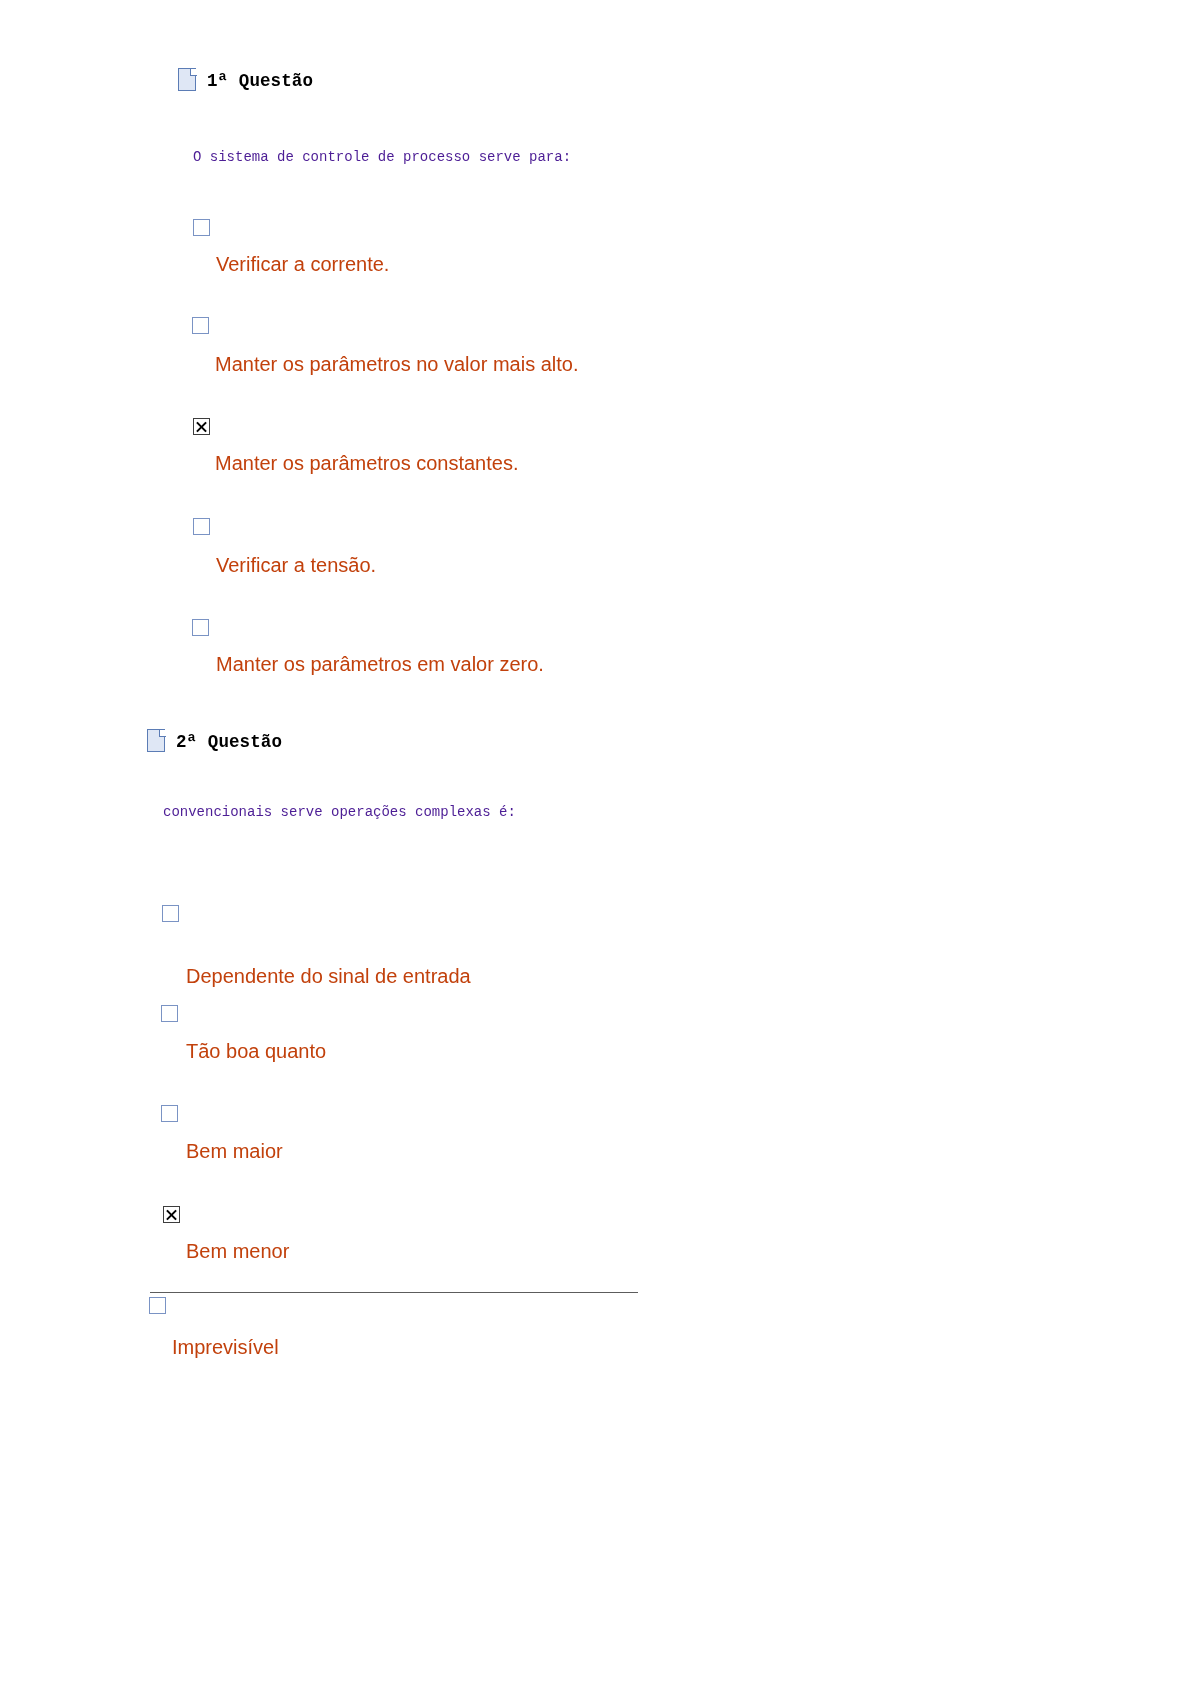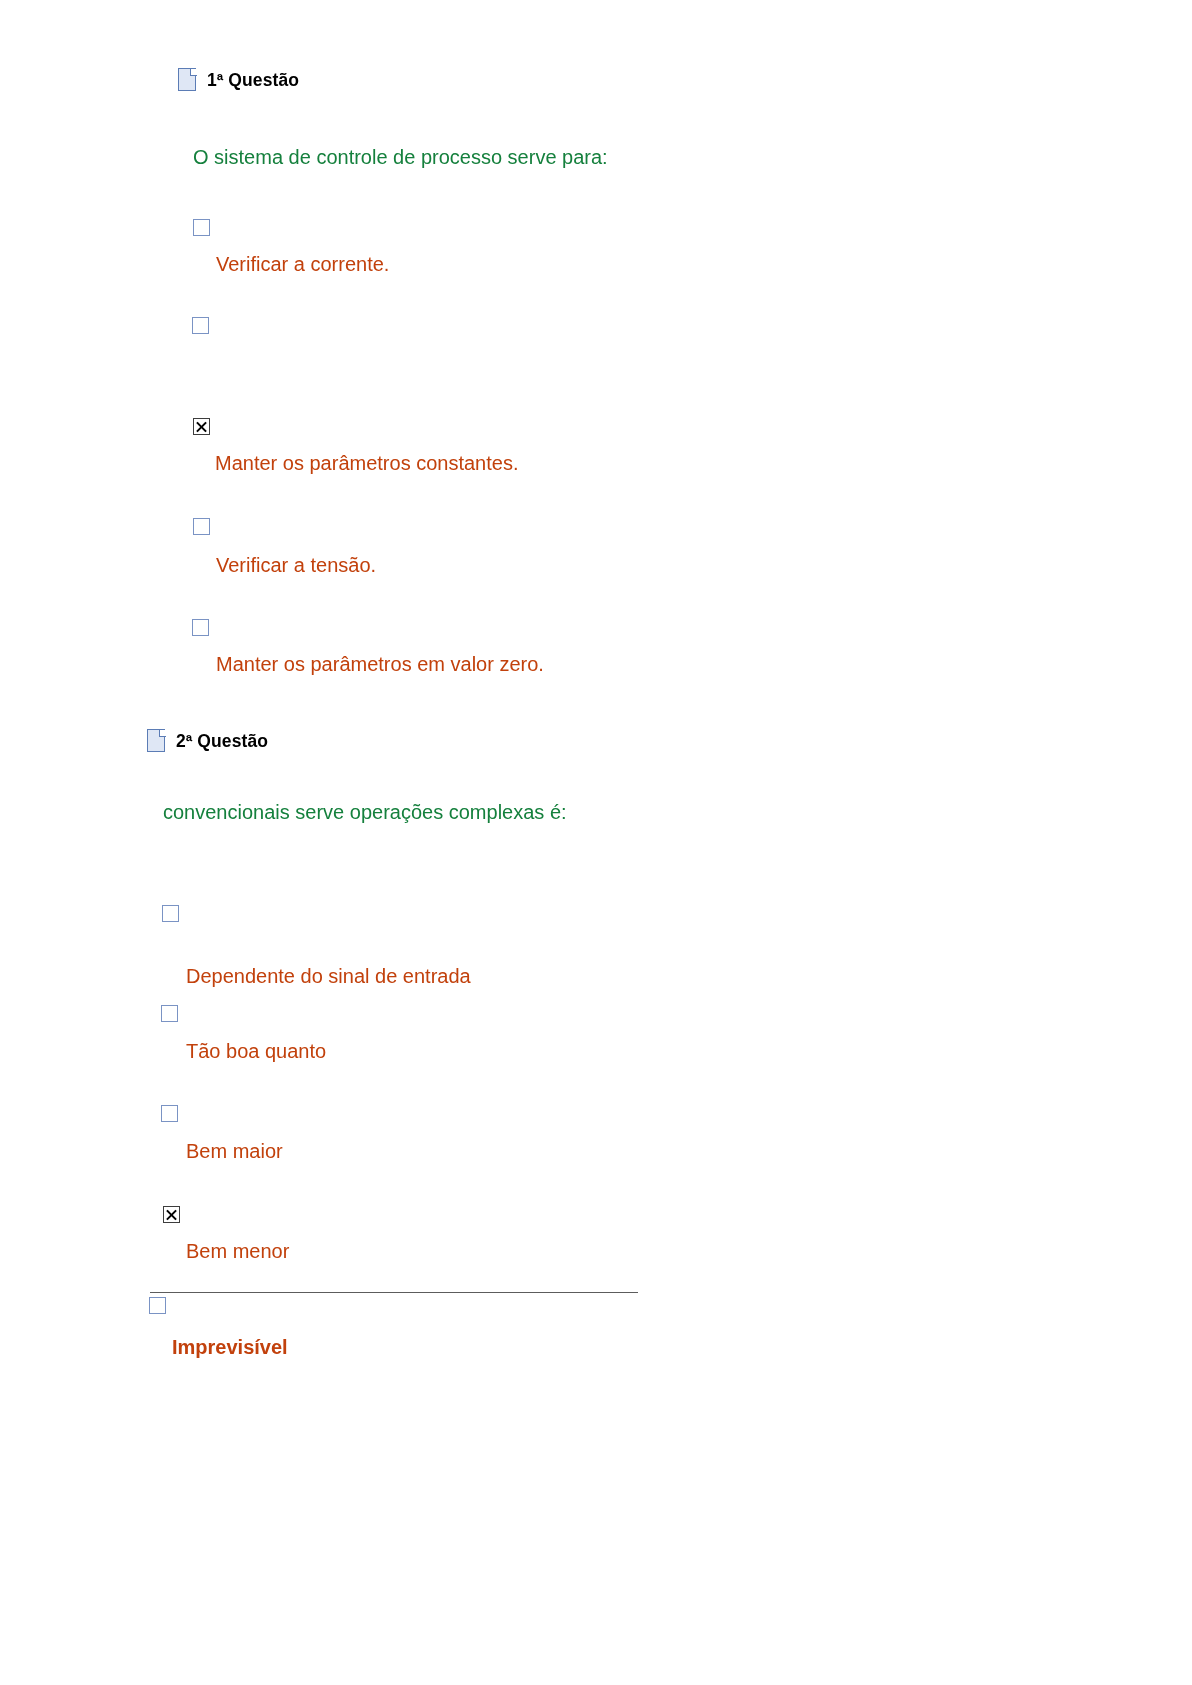--- a/index.html
+++ b/index.html
@@ -26,6 +26,7 @@
   
   .question {
     position: absolute;
+    font-family: Liberation Mono, monospace;
   }
   .q-header {
     display: flex;

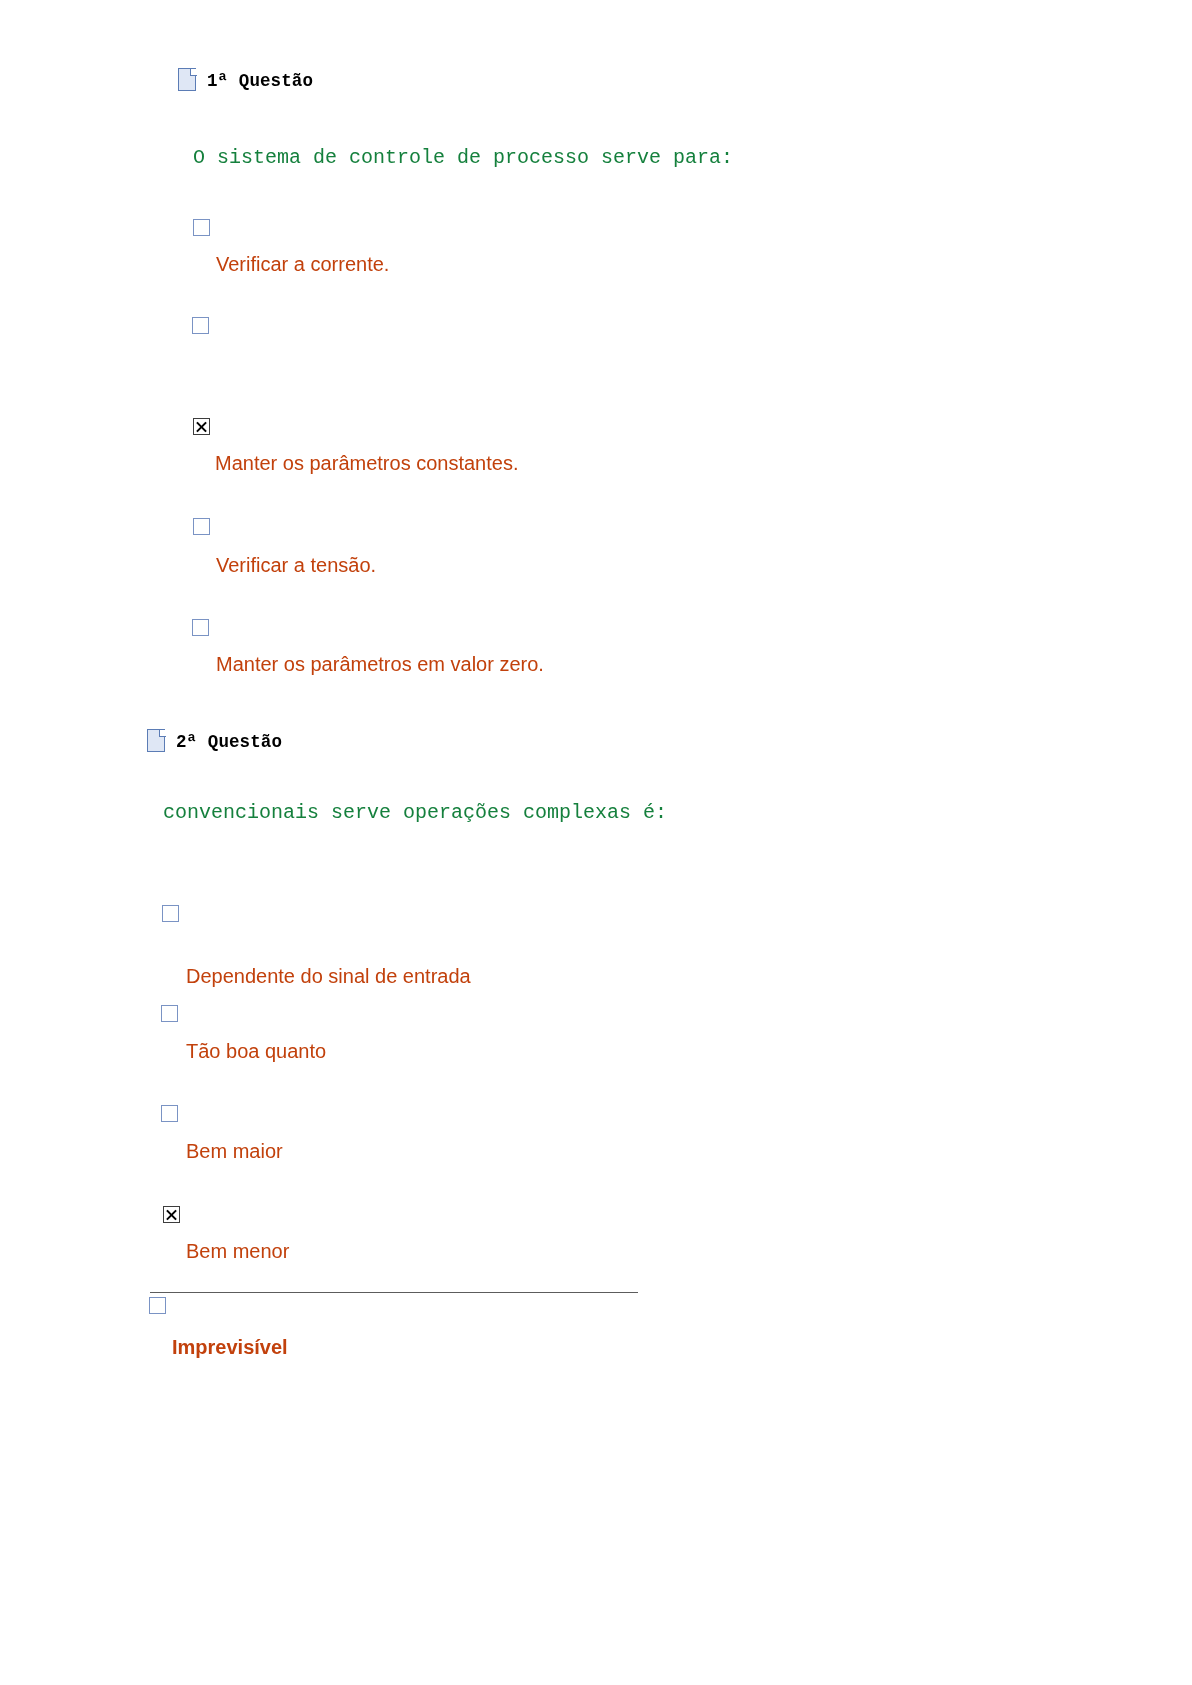--- a/index.html
+++ b/index.html
@@ -68,9 +68,9 @@
     white-space: nowrap;
   }
   .q-text {
-    font-size: 20px;
+    font-size: 14px;
     line-height: 29px;
-    color: #15803d;
+    color: #4c1d95;
   }
 
   

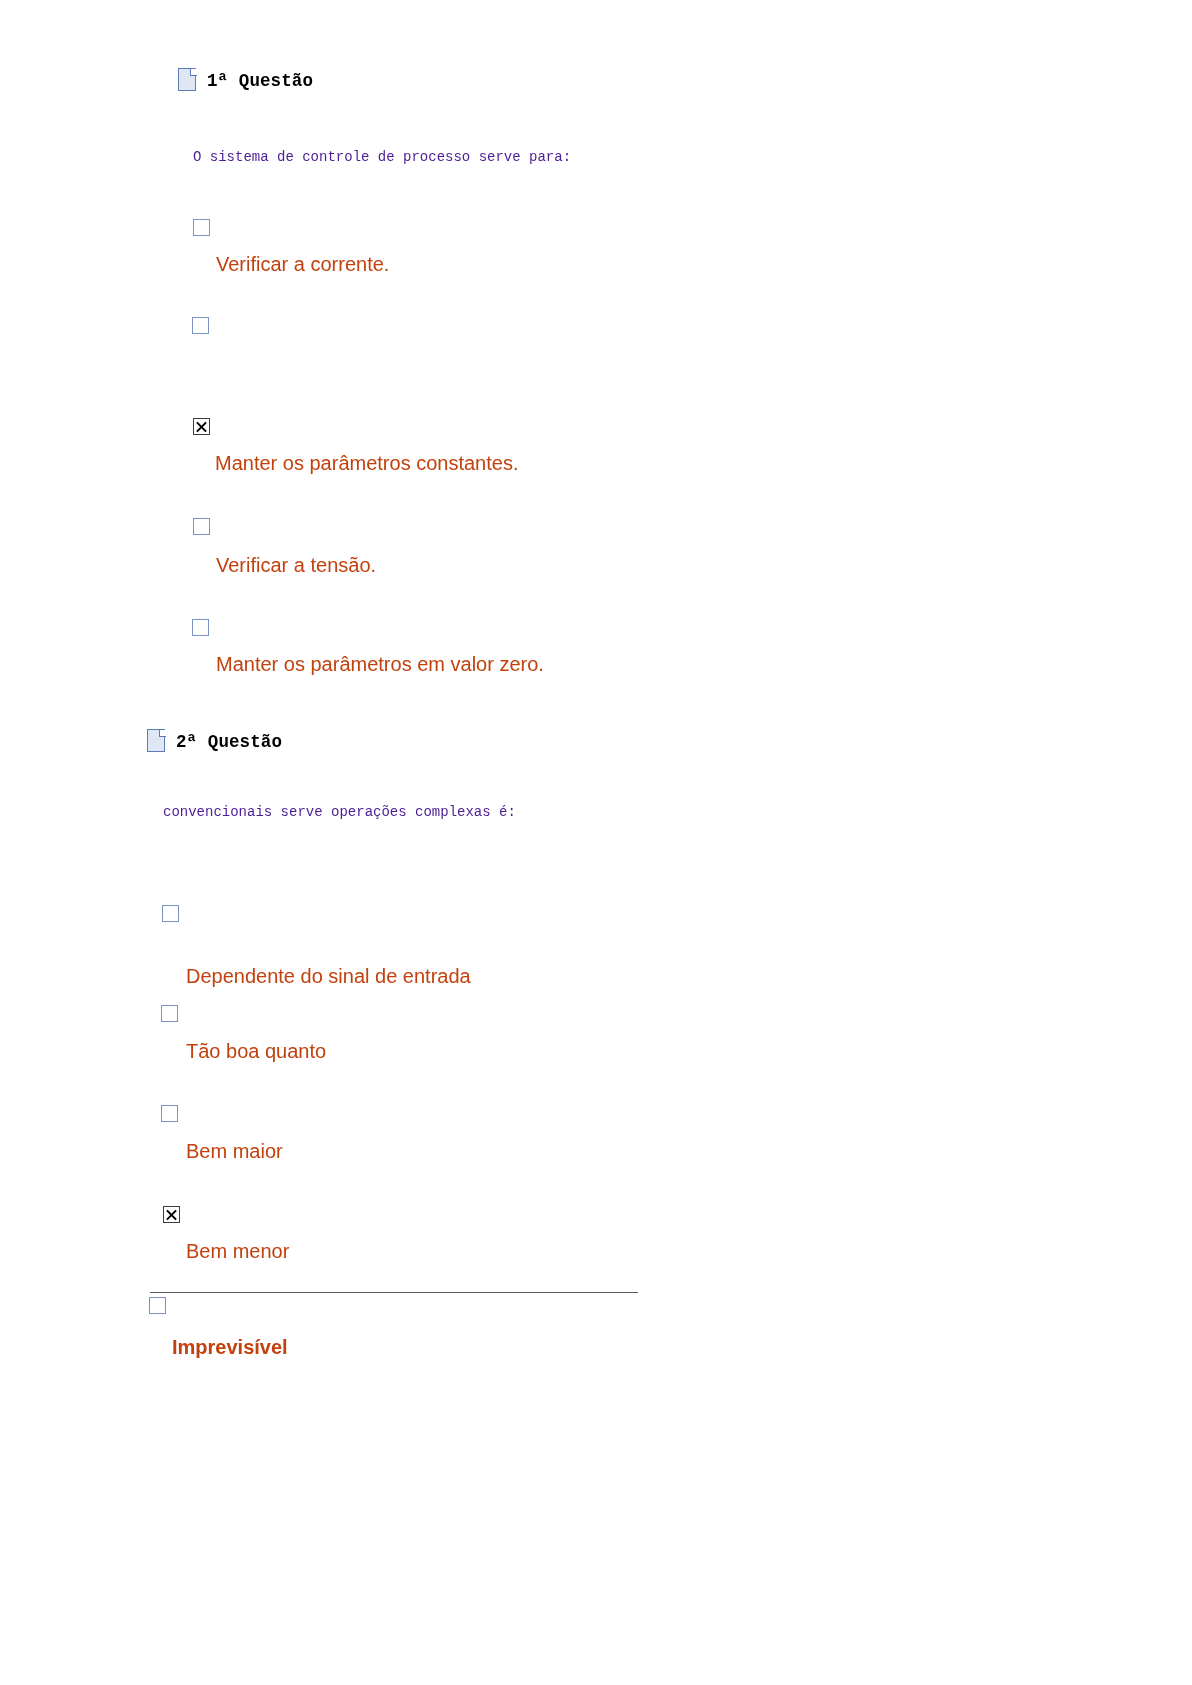--- a/index.html
+++ b/index.html
@@ -142,6 +142,7 @@
   <div class="option" style="position:absolute; left:192px; top:317px;">
     <span class="checkbox"></span>
   </div>
+  <div style="position:absolute; left:215px; top:351px;" class="opt-label">Manter os parâmetros no valor mais alto.</div>
 
   <div class="option" style="position:absolute; left:193px; top:418px;">
     <span class="checkbox checked"></span>

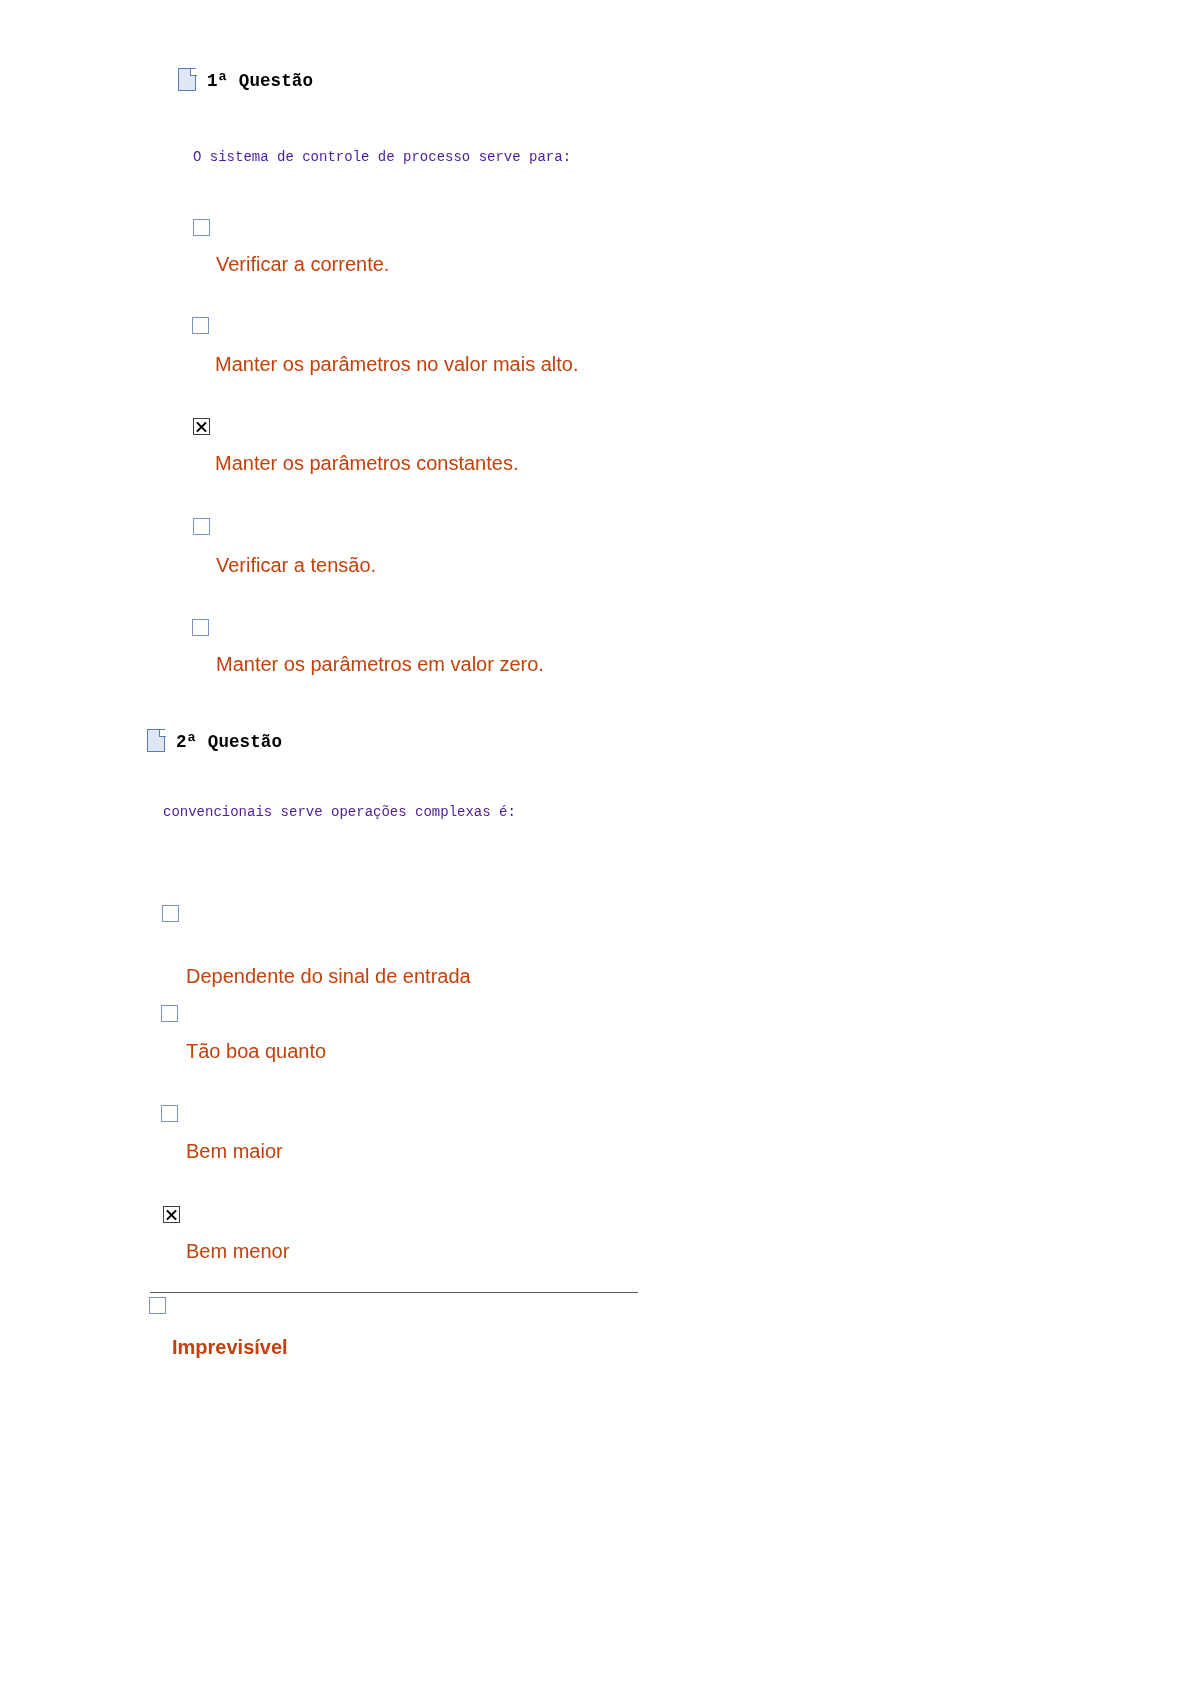--- a/index.html
+++ b/index.html
@@ -199,7 +199,7 @@
   <div class="option" style="position:absolute; left:149px; top:1297px;">
     <span class="checkbox"></span>
   </div>
-  <div style="position:absolute; left:172px; top:1334px;font-weight:bold;" class="opt-label">Imprevisível</div>
+  <div style="position:absolute; left:172px; top:1334px;" class="opt-label">Imprevisível</div>
 
 </div>
 

